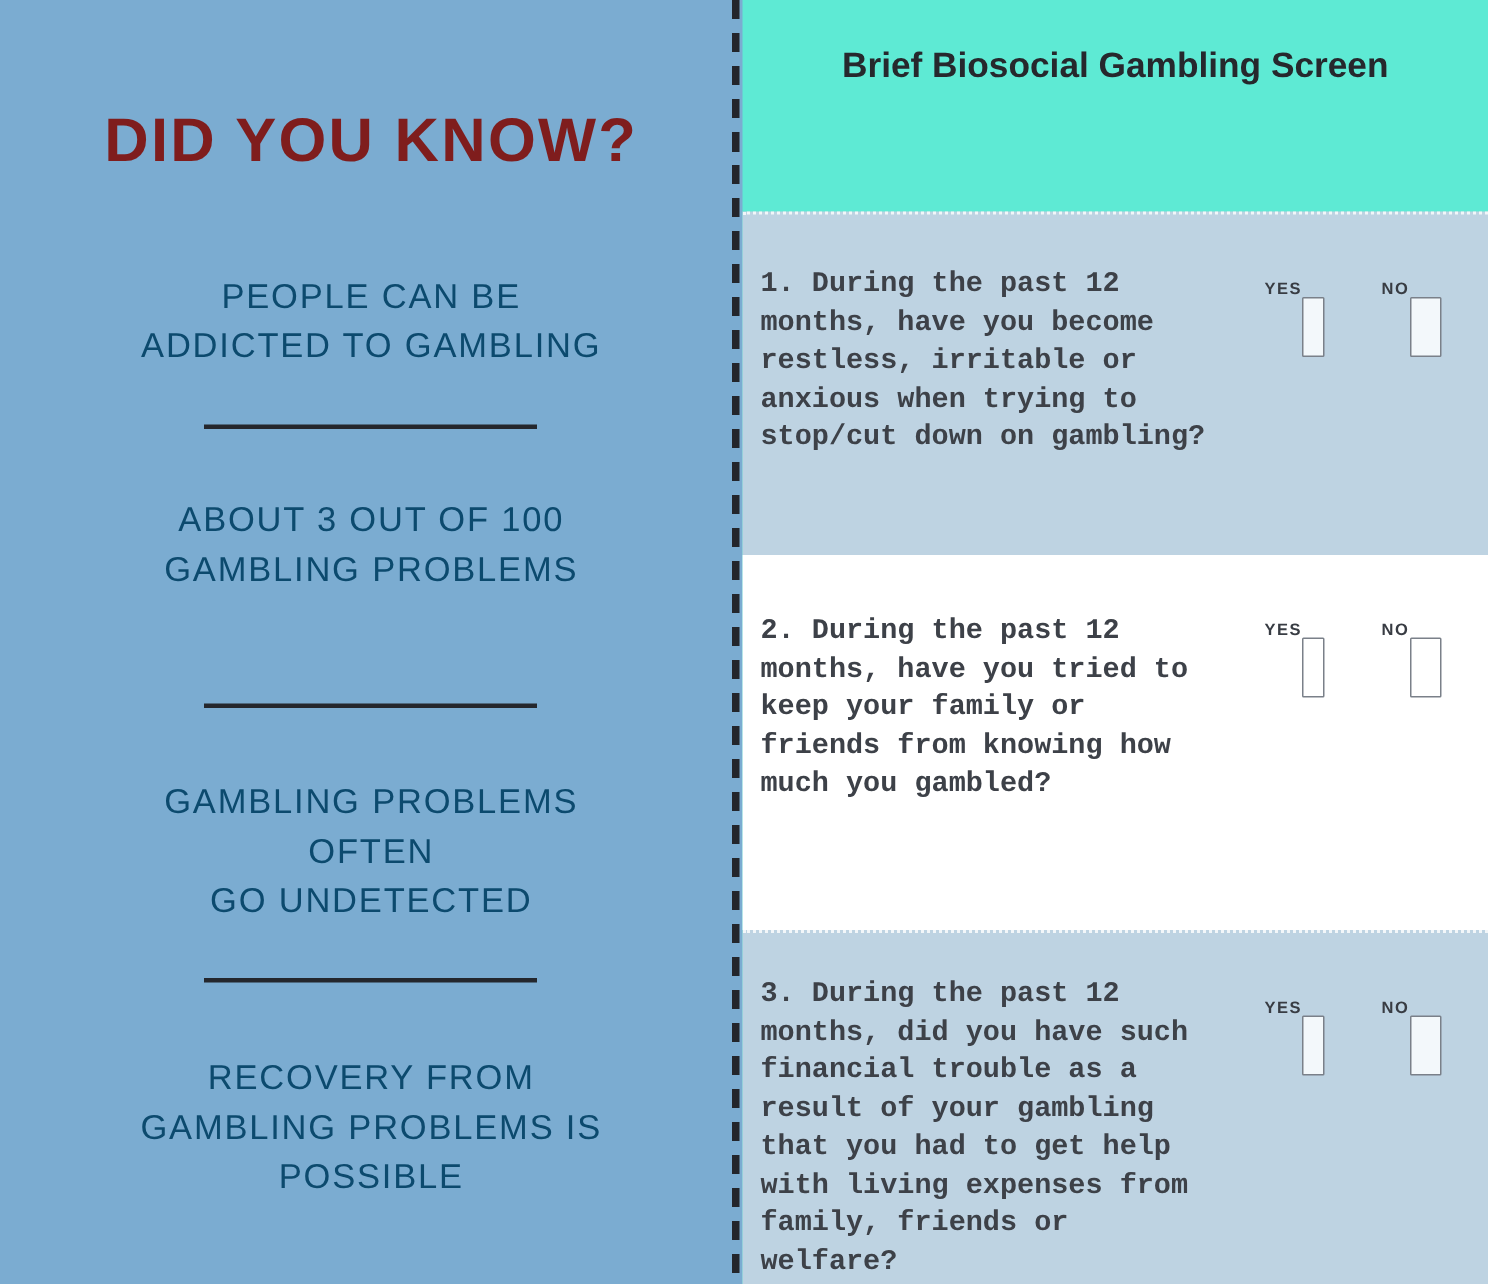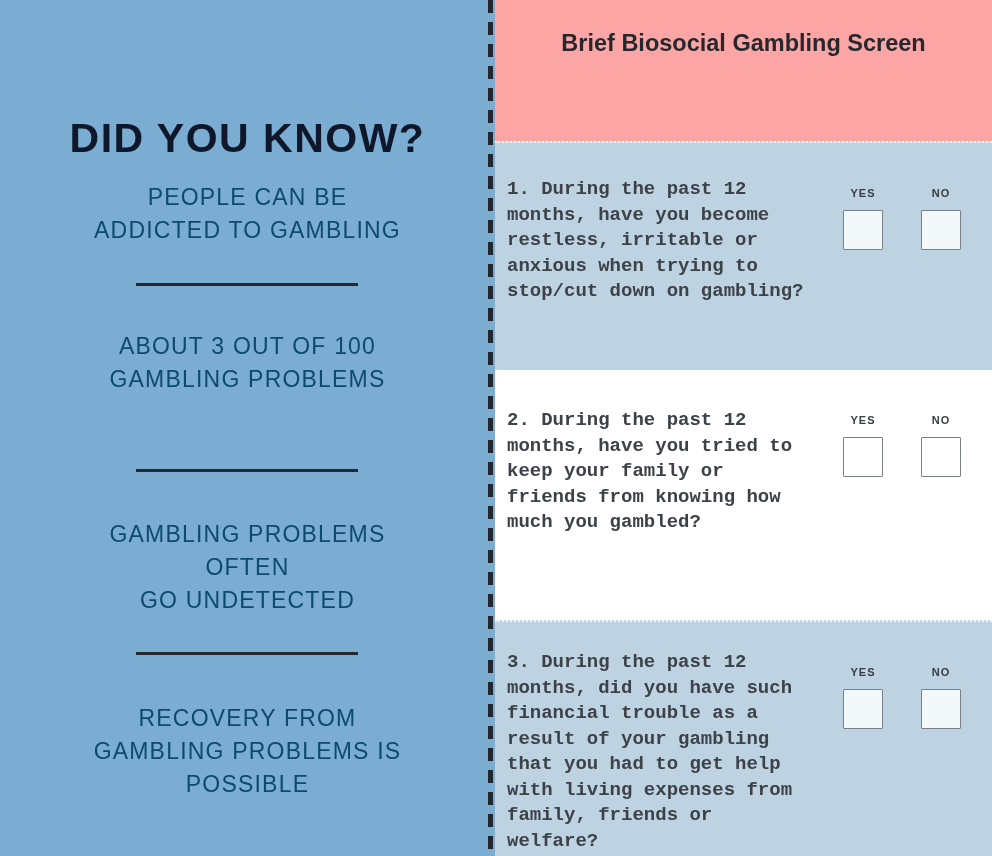--- a/index.html
+++ b/index.html
@@ -76,7 +76,7 @@
     position: absolute;
     left: 495px; top: 0;
     width: 497px; height: 856px;
-    background: #fca5a5;
+    background: #5eead4;
   }
   .screen-title {
     position: absolute;

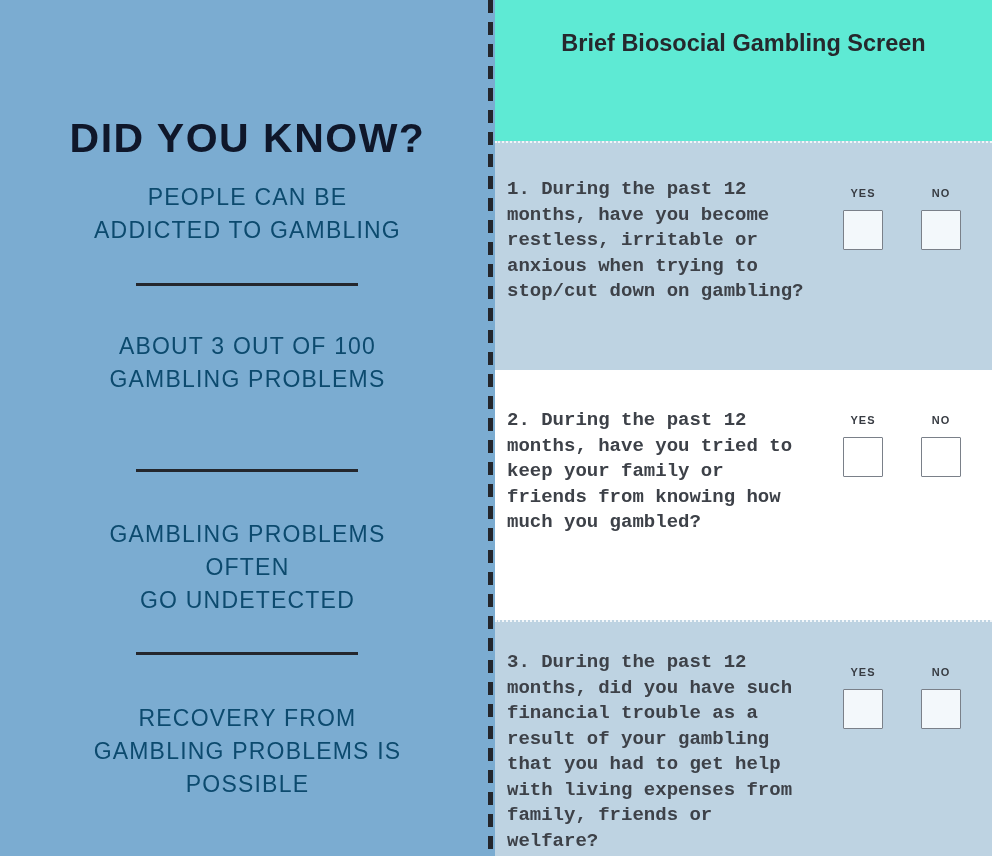--- a/index.html
+++ b/index.html
@@ -30,8 +30,7 @@
     font-size: 41px;
     font-weight: 800;
     letter-spacing: 1.5px;
-    color: #0f172a;
-    margin-top: 45px;
+    color: #7f1d1d;
   }
   .fact {
     position: absolute;

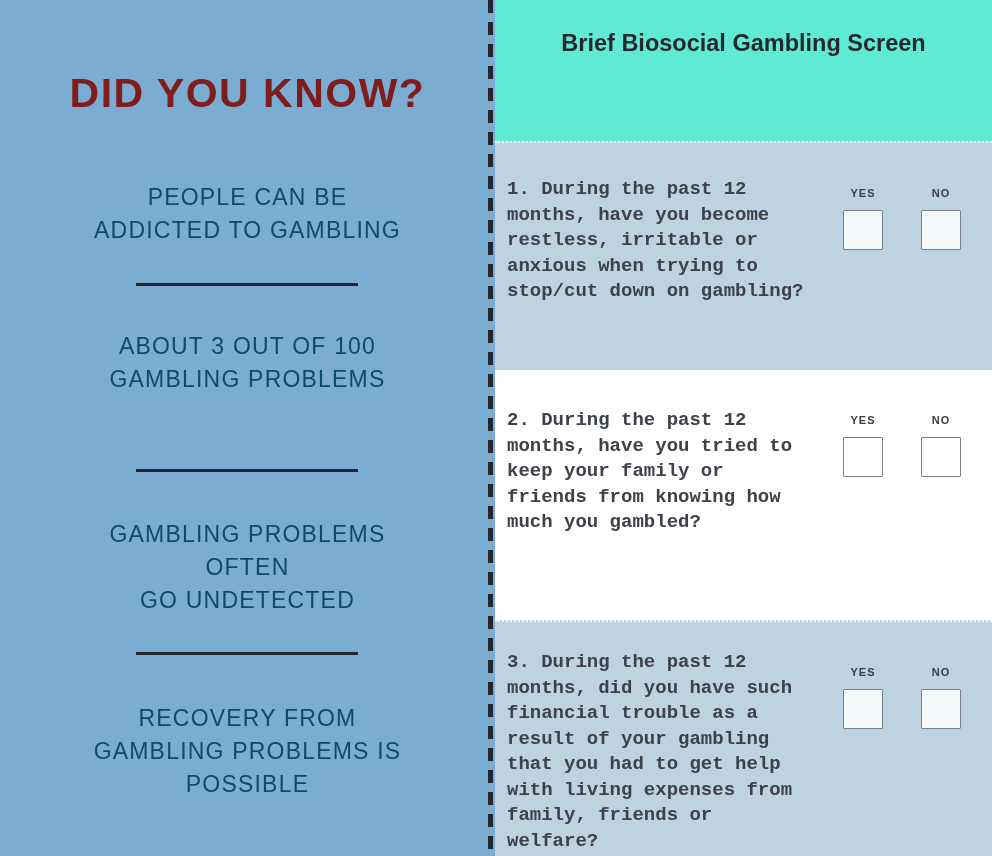--- a/index.html
+++ b/index.html
@@ -127,8 +127,6 @@
   .yn-col {
     width: 40px;
     display: flex;
-    flex-direction: column;
-    align-items: center;
   }
   .yn-label {
     font-size: 11px;

